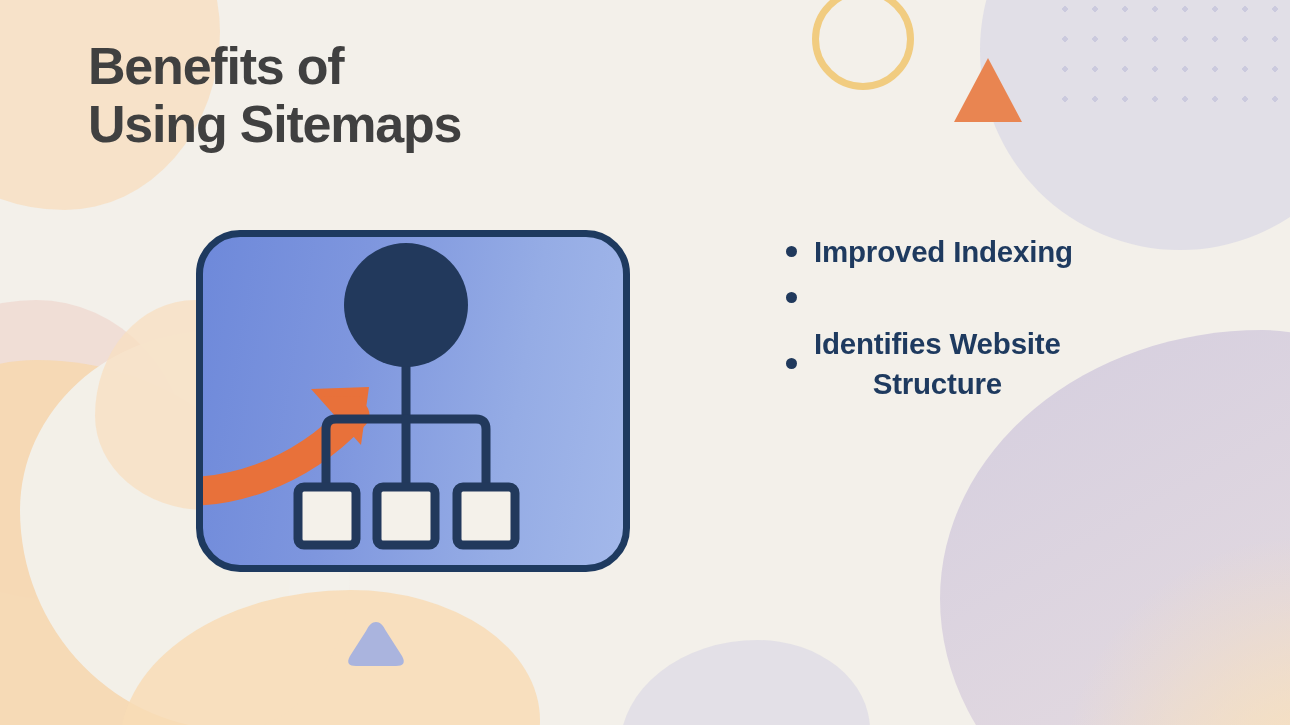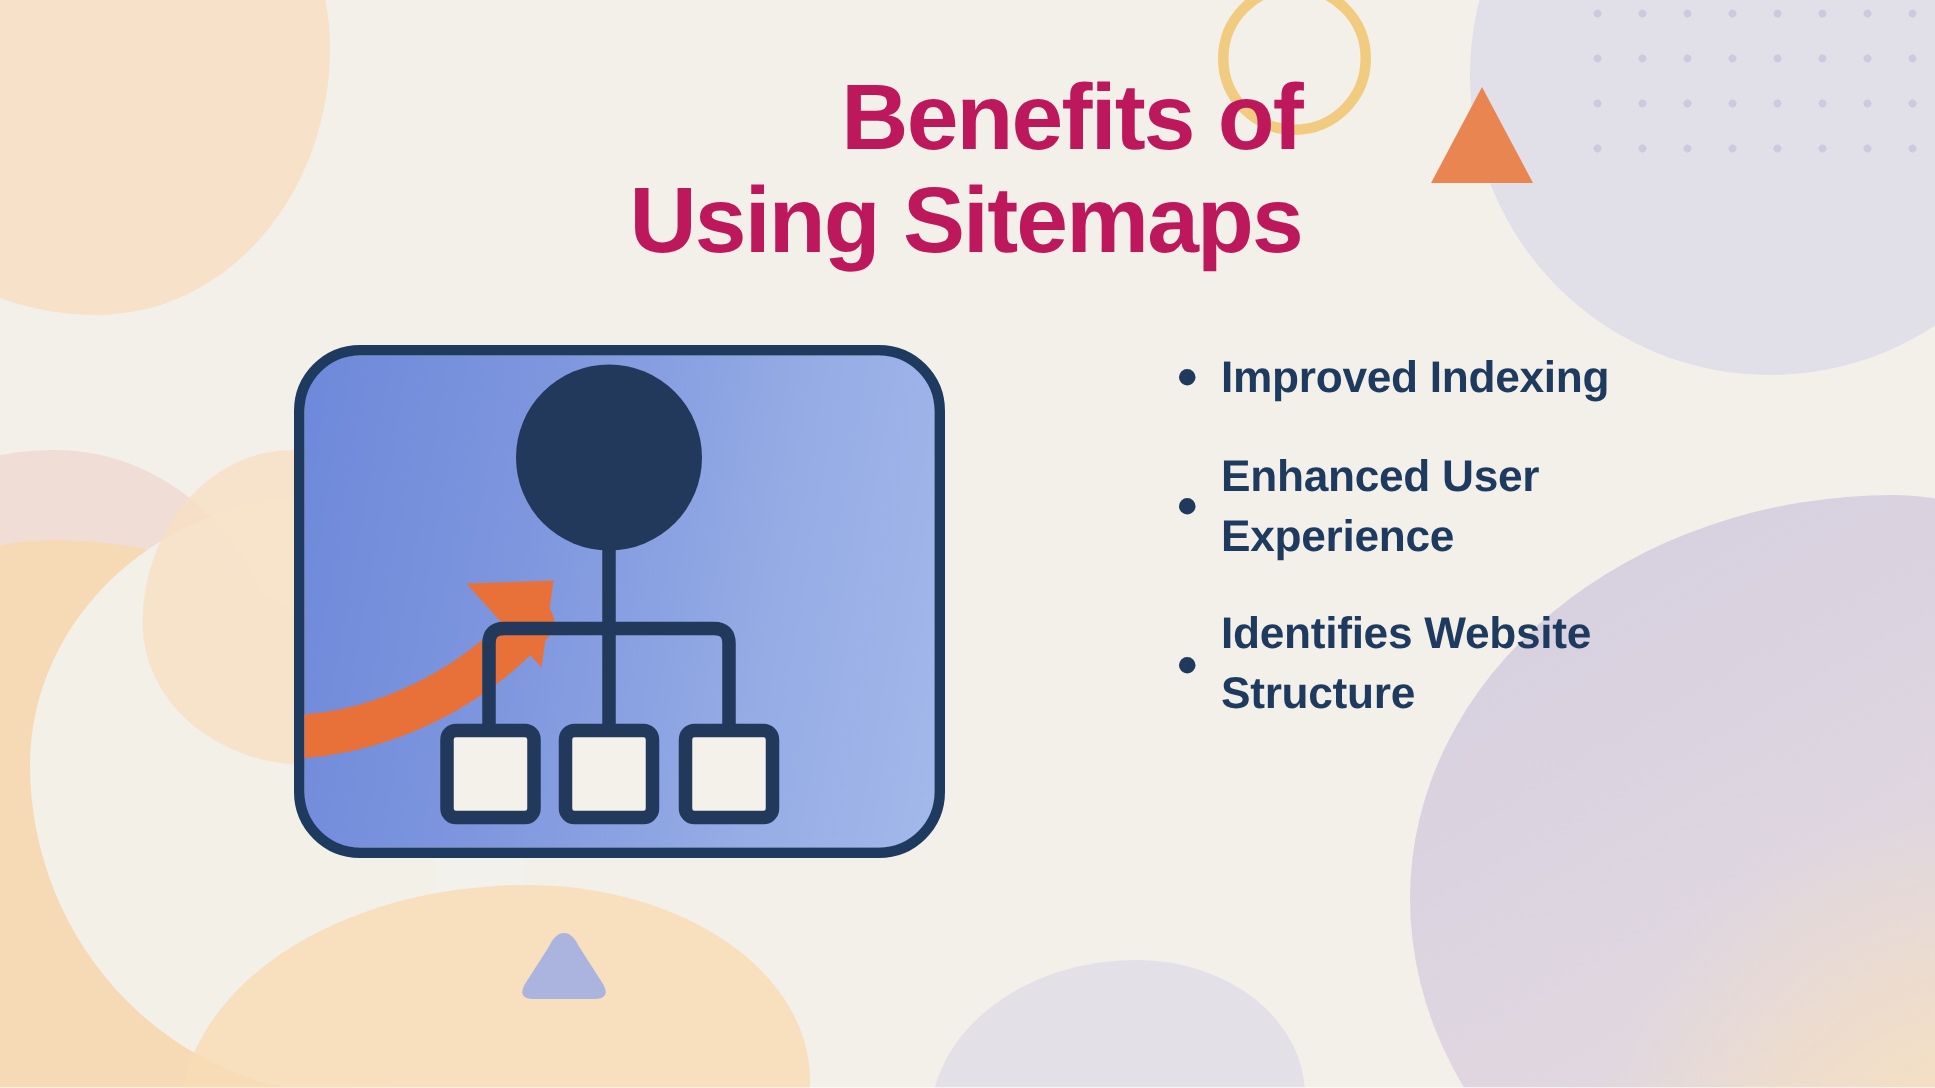--- a/index.html
+++ b/index.html
@@ -184,13 +184,12 @@
     left: 88px;
     top: 2px;
     width: 780px;
-    color: #be185d;
-    font-size: 62px;
+    color: #404040;
+    font-size: 52px;
     line-height: 1.12;
     font-weight: 800;
     letter-spacing: -1.2px;
     white-space: pre-line;
-    text-align: right;
   }
 
   

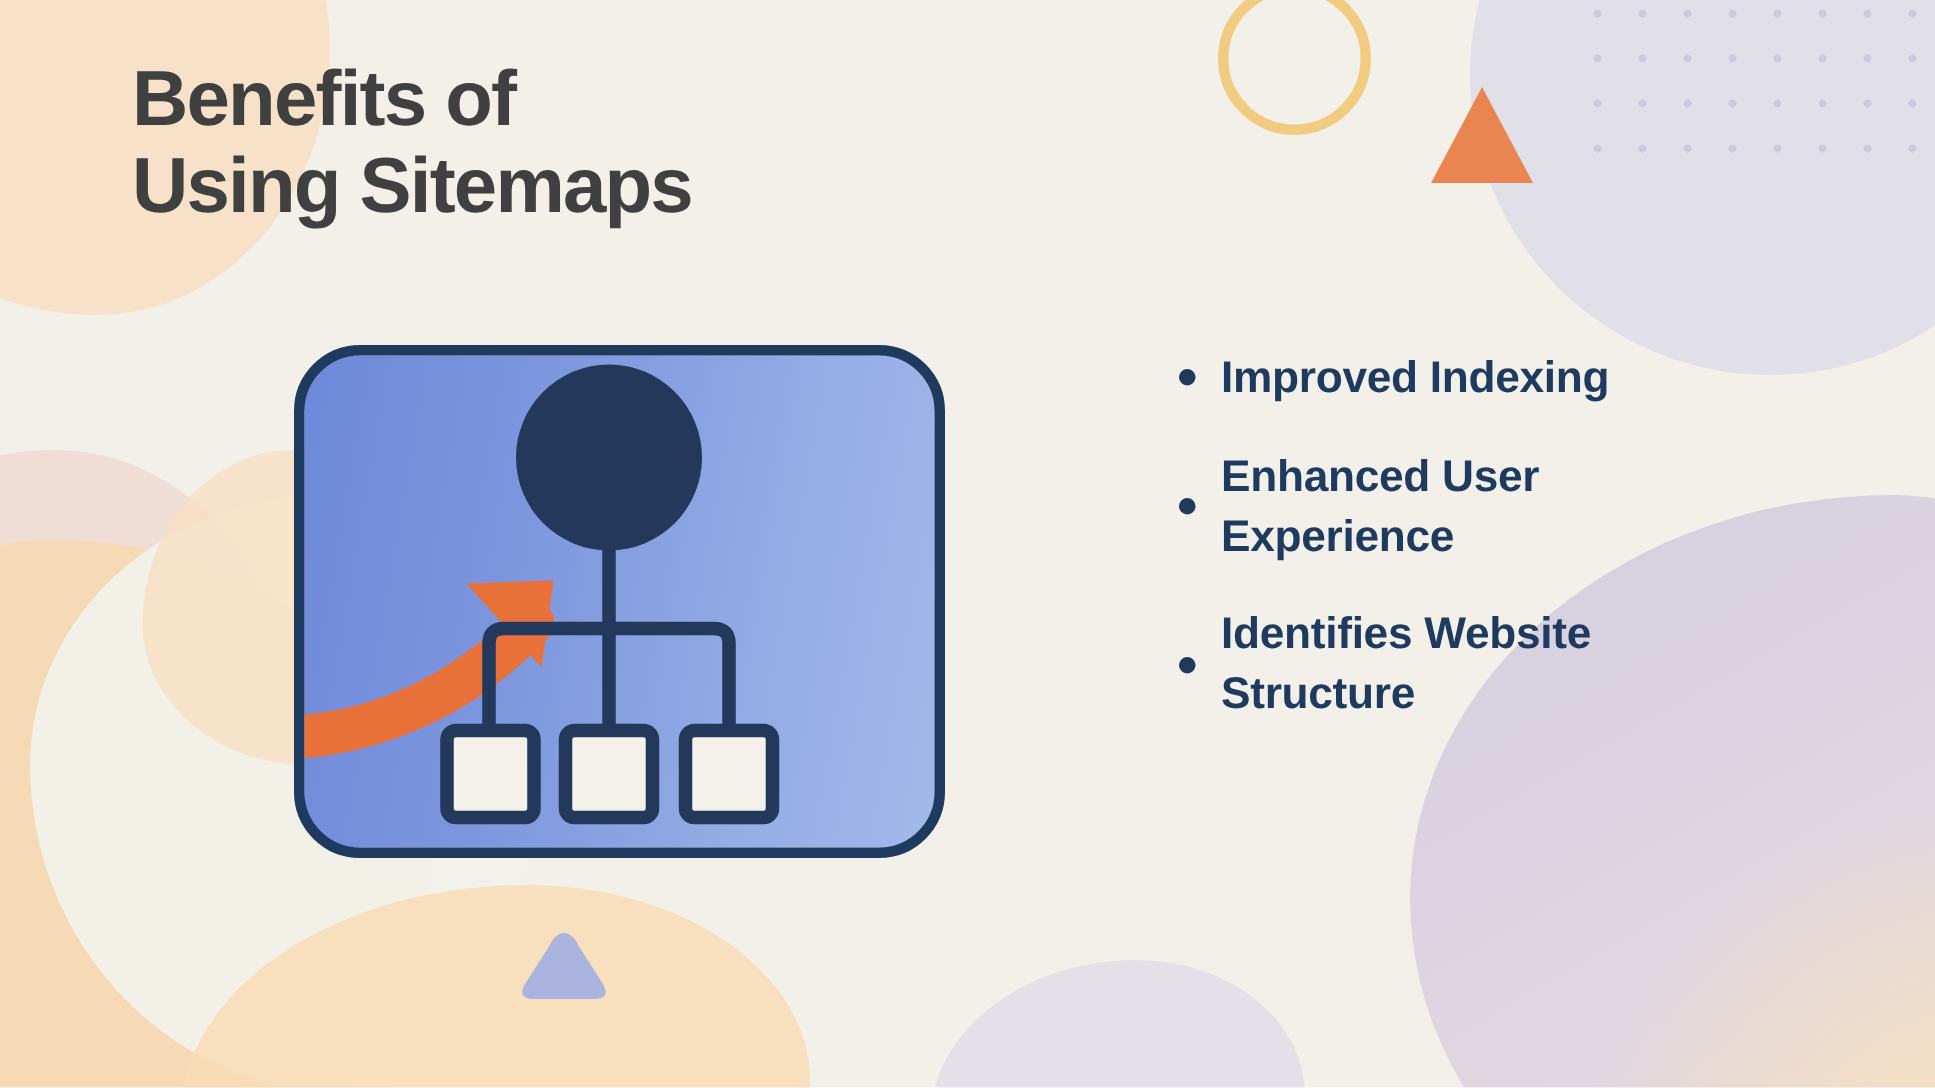--- a/index.html
+++ b/index.html
@@ -219,6 +219,7 @@
     align-items: center;
     padding-left: 32px;
     margin-bottom: 26px;
+    text-align: center;
   }
   .bullet-dot {
     position: absolute;

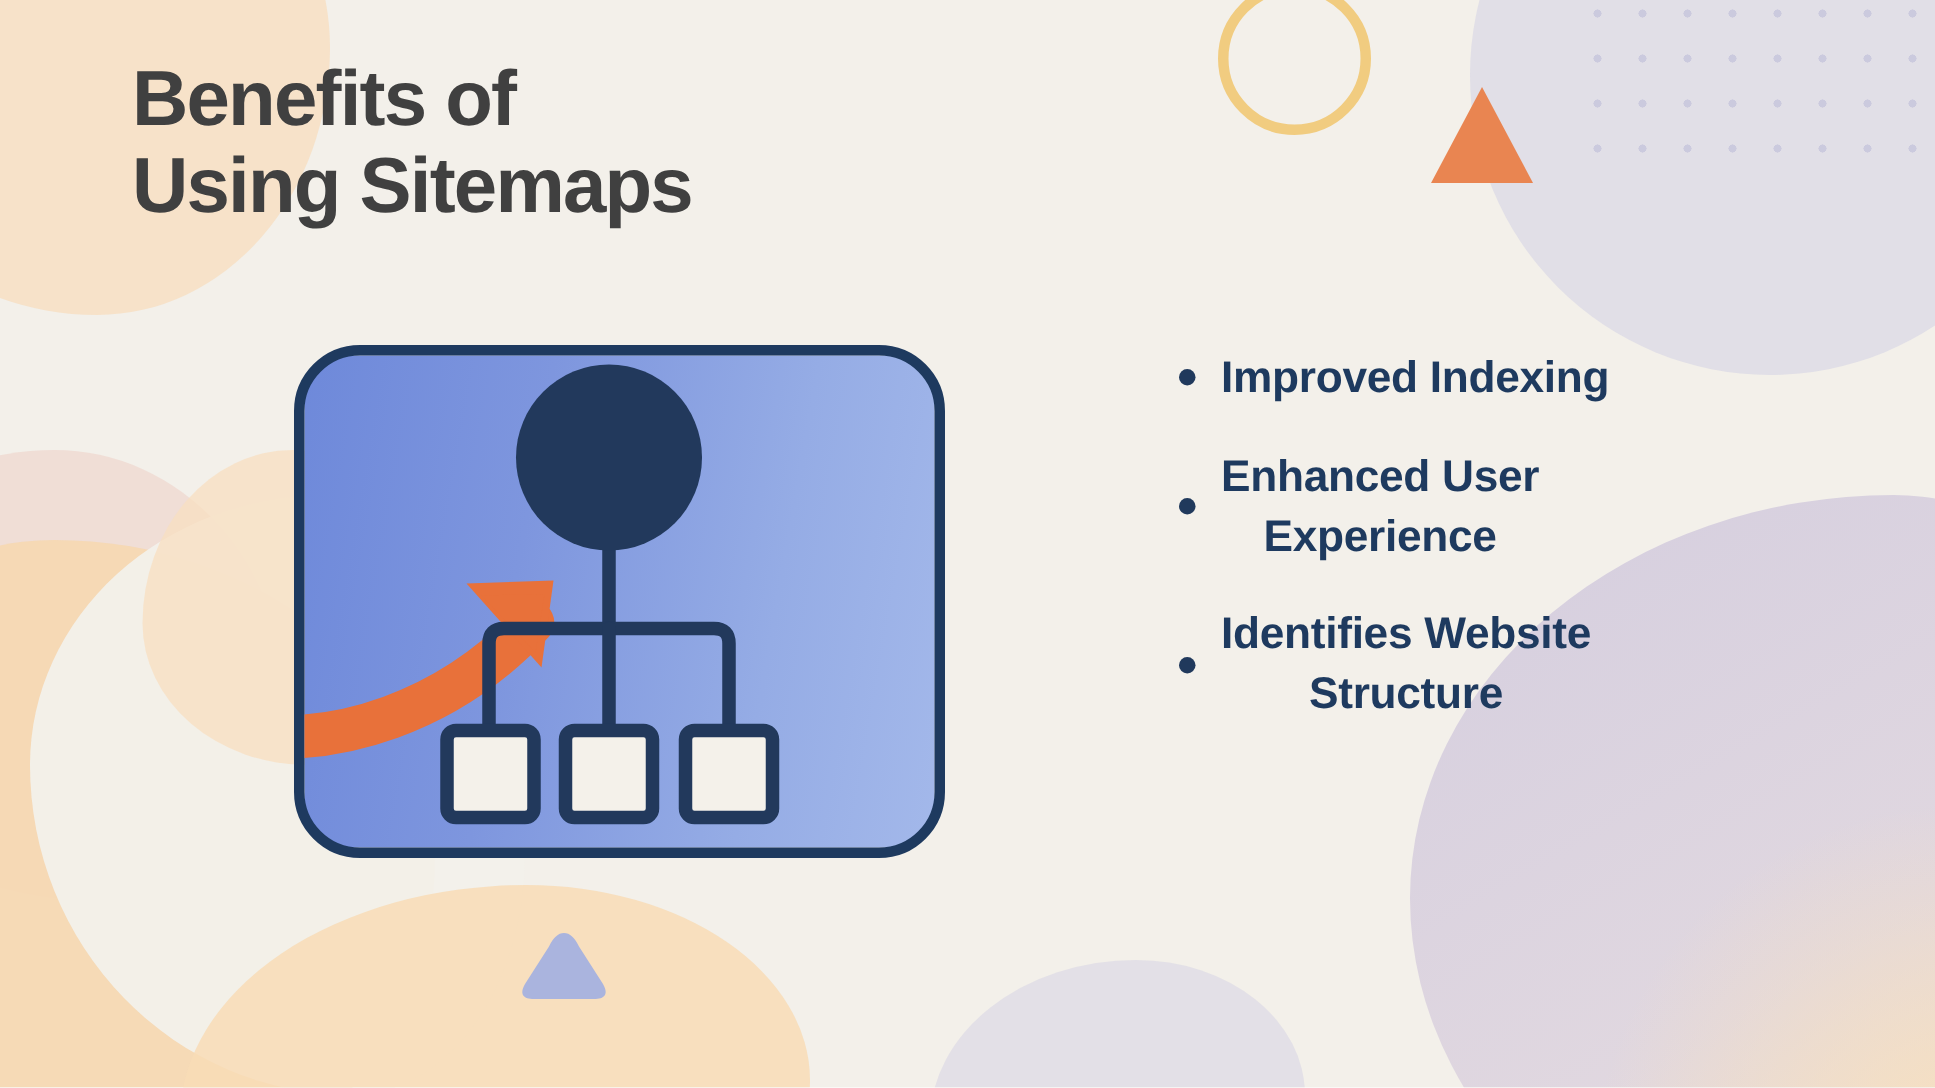--- a/index.html
+++ b/index.html
@@ -297,8 +297,6 @@
     </div>
     <div class="bullet-item">
       <span class="bullet-dot"></span>
-      <span class="bullet-label">Enhanced User
-Experience</span>
     </div>
     <div class="bullet-item">
       <span class="bullet-dot"></span>

